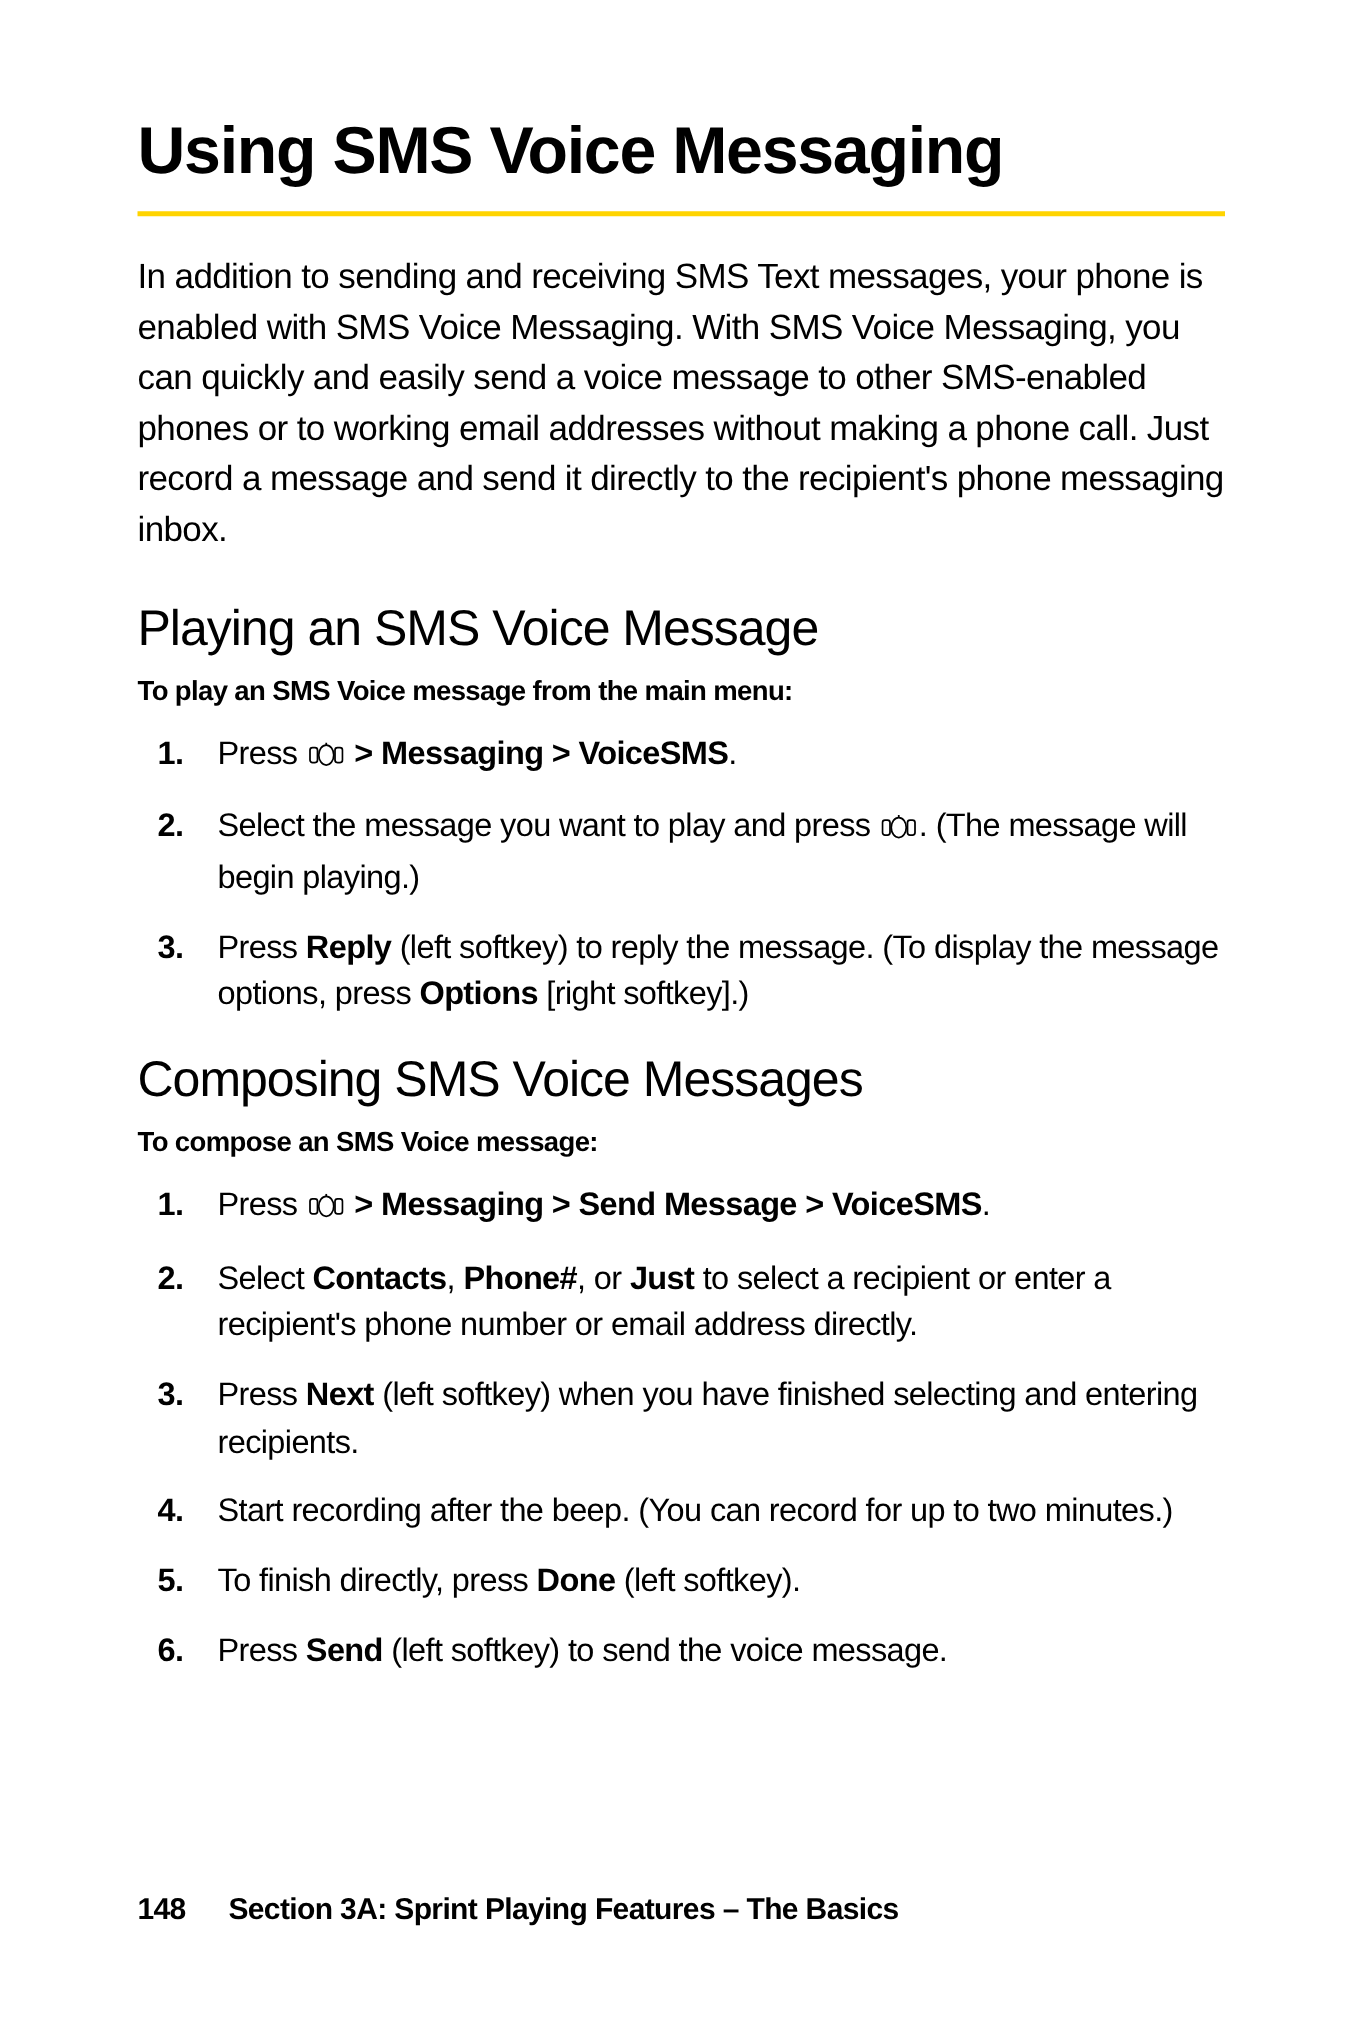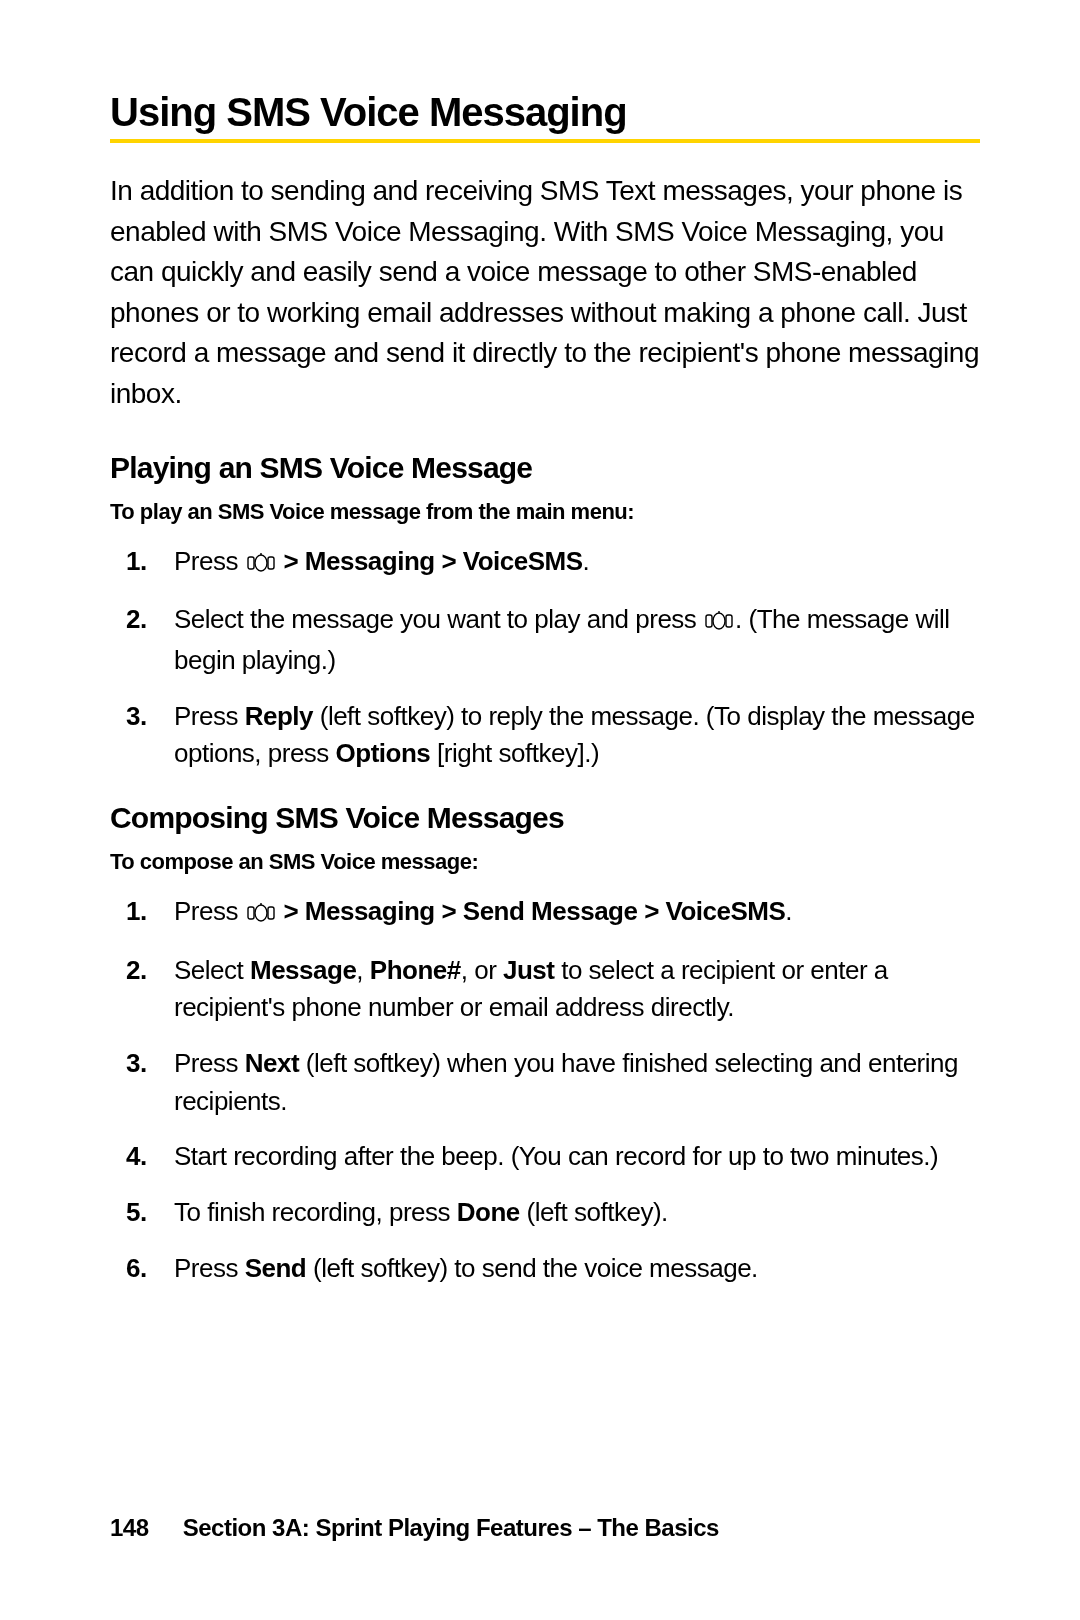--- a/index.html
+++ b/index.html
@@ -18,10 +18,10 @@
     letter-spacing: -0.5px;
   }
   h1.title {
-    font-size: 40px;
+    font-size: 53px;
     font-weight: 700;
     margin: 0 0 8px 0;
-    padding-bottom: 4px;
+    padding-bottom: 18px;
     border-bottom: 4px solid #ffd400;
     letter-spacing: -1px;
   }

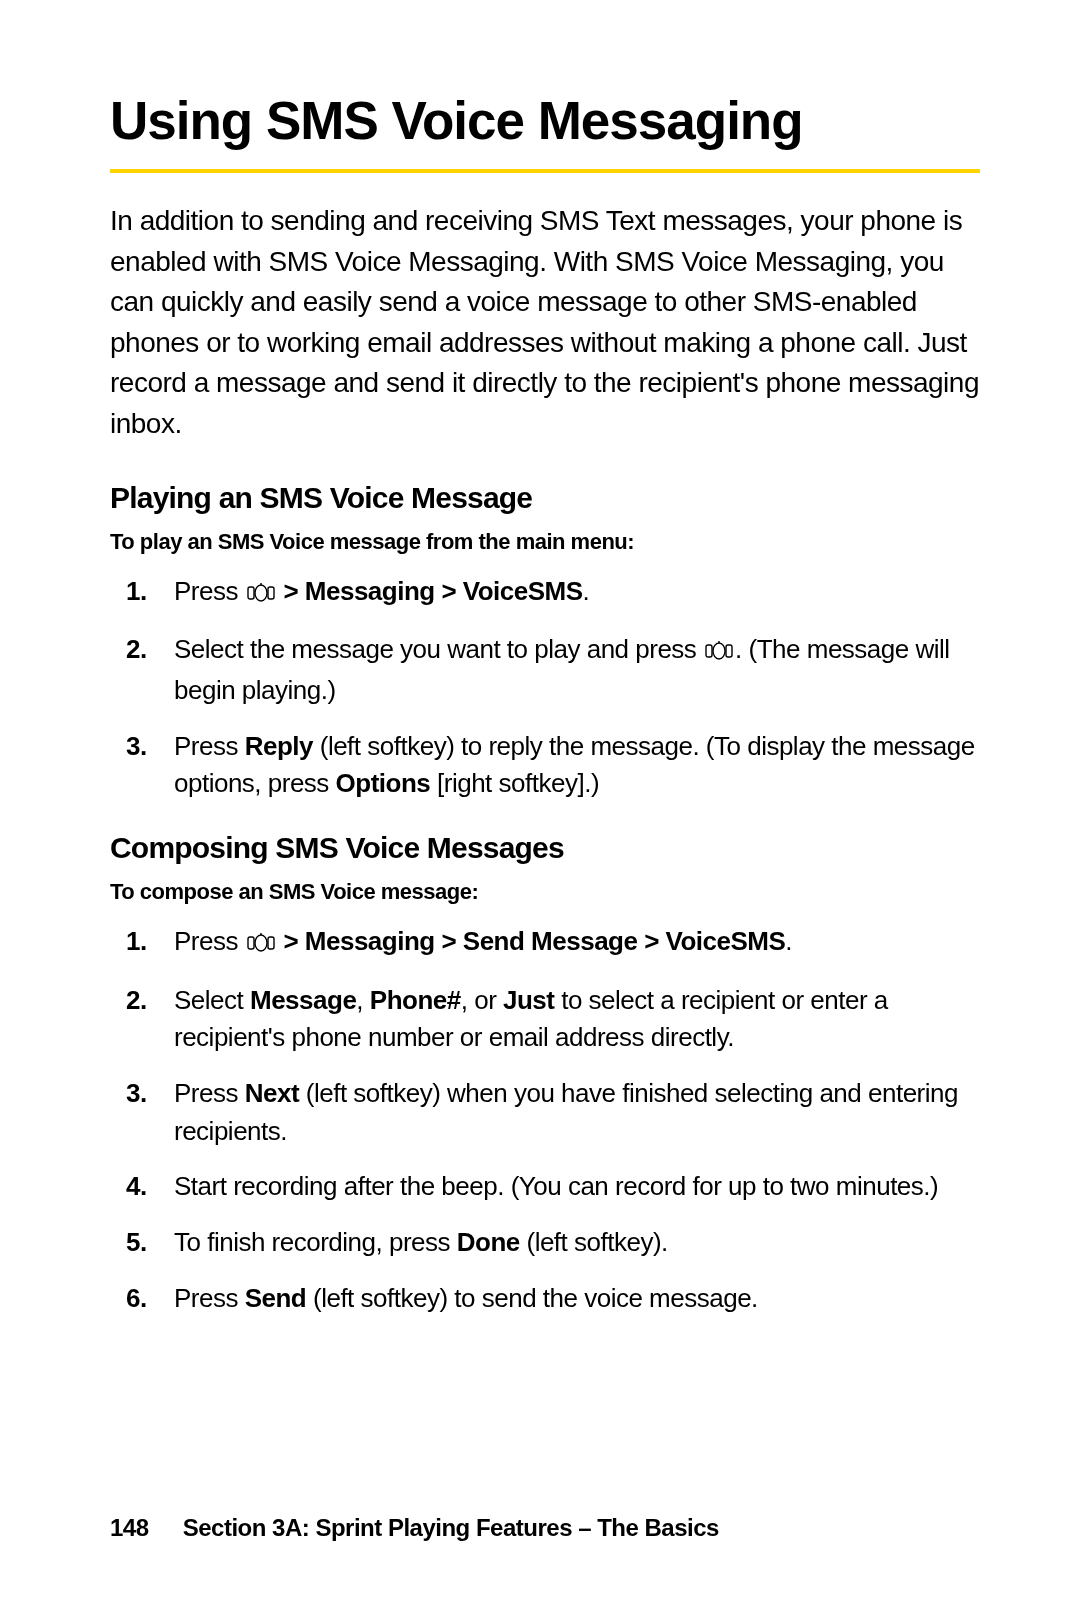--- a/index.html
+++ b/index.html
@@ -31,8 +31,8 @@
     margin: 28px 0 36px 0;
   }
   h2.subhead {
-    font-size: 30px;
-    font-weight: 700;
+    font-size: 40px;
+    font-weight: 400;
     margin: 24px 0 14px 0;
     letter-spacing: -0.8px;
   }

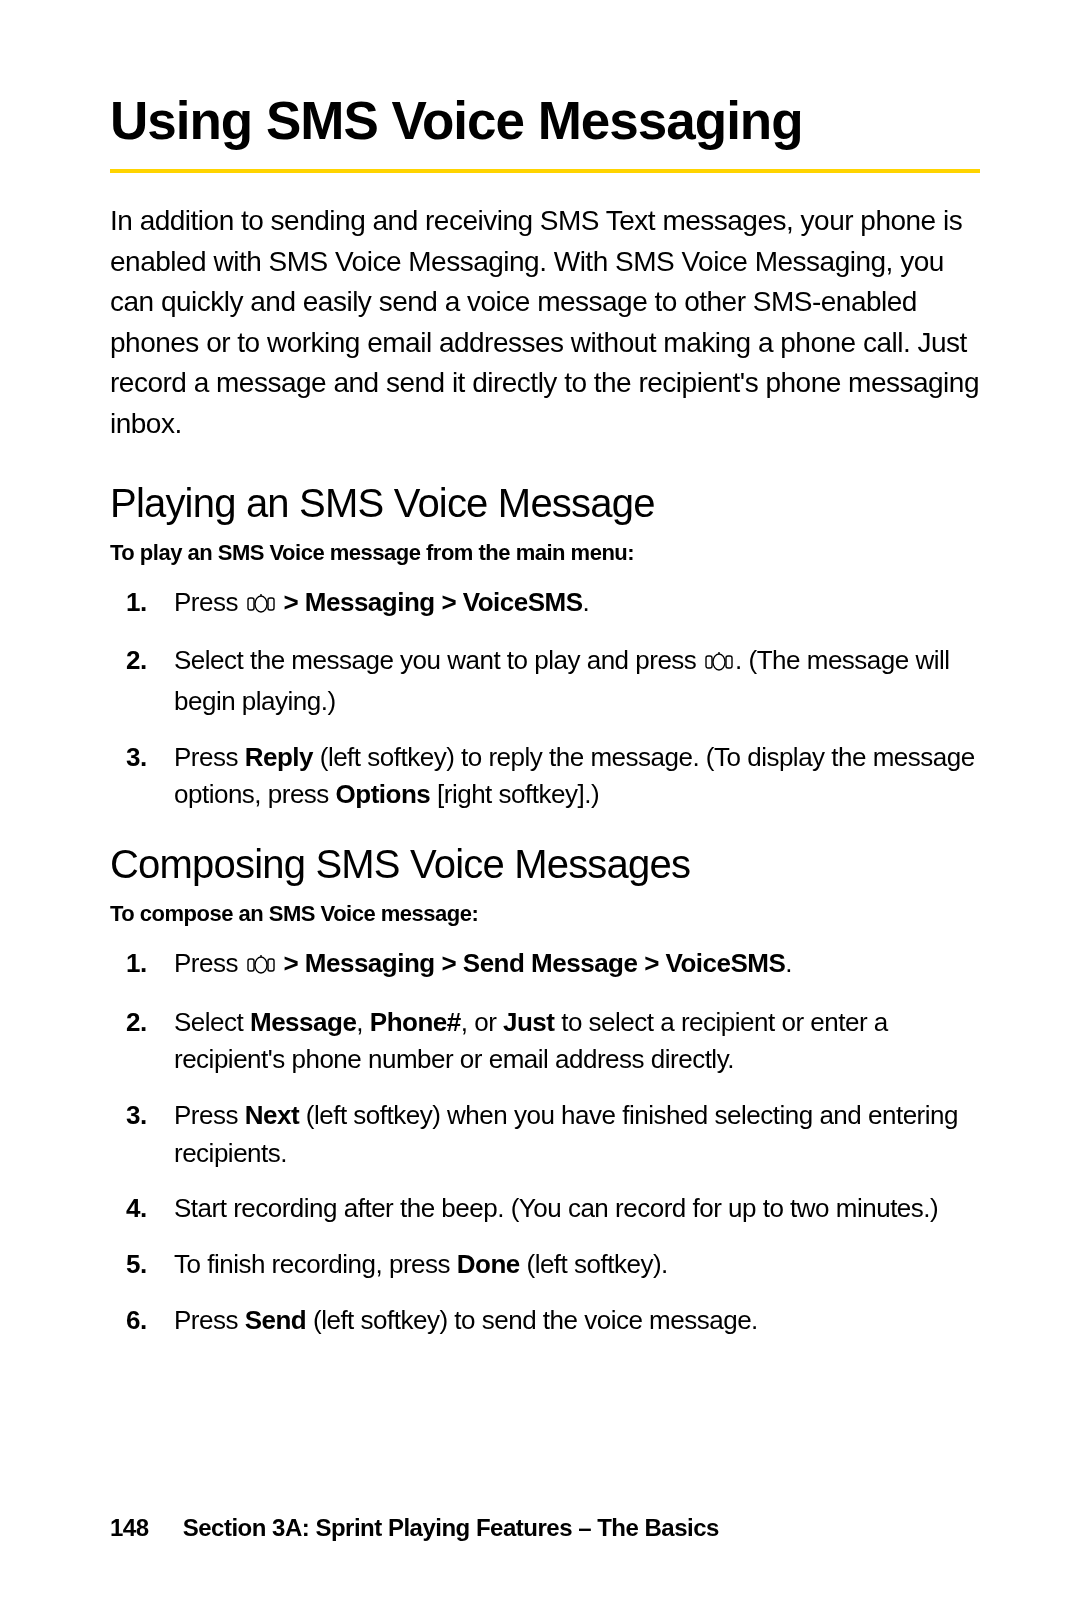--- a/index.html
+++ b/index.html
@@ -124,7 +124,7 @@
     </li>
     <li>
       <span class="num">2.</span>
-      <span>Select </span><span class="b">Message</span><span>, </span><span class="b">Phone#</span><span>, or </span><span class="b">Just</span><span> to select a recipient or enter a recipient's phone number or email address directly.</span>
+      <span>Select </span><span class="b">Contacts</span><span>, </span><span class="b">Phone#</span><span>, or </span><span class="b">Just</span><span> to select a recipient or enter a recipient's phone number or email address directly.</span>
     </li>
     <li>
       <span class="num">3.</span>

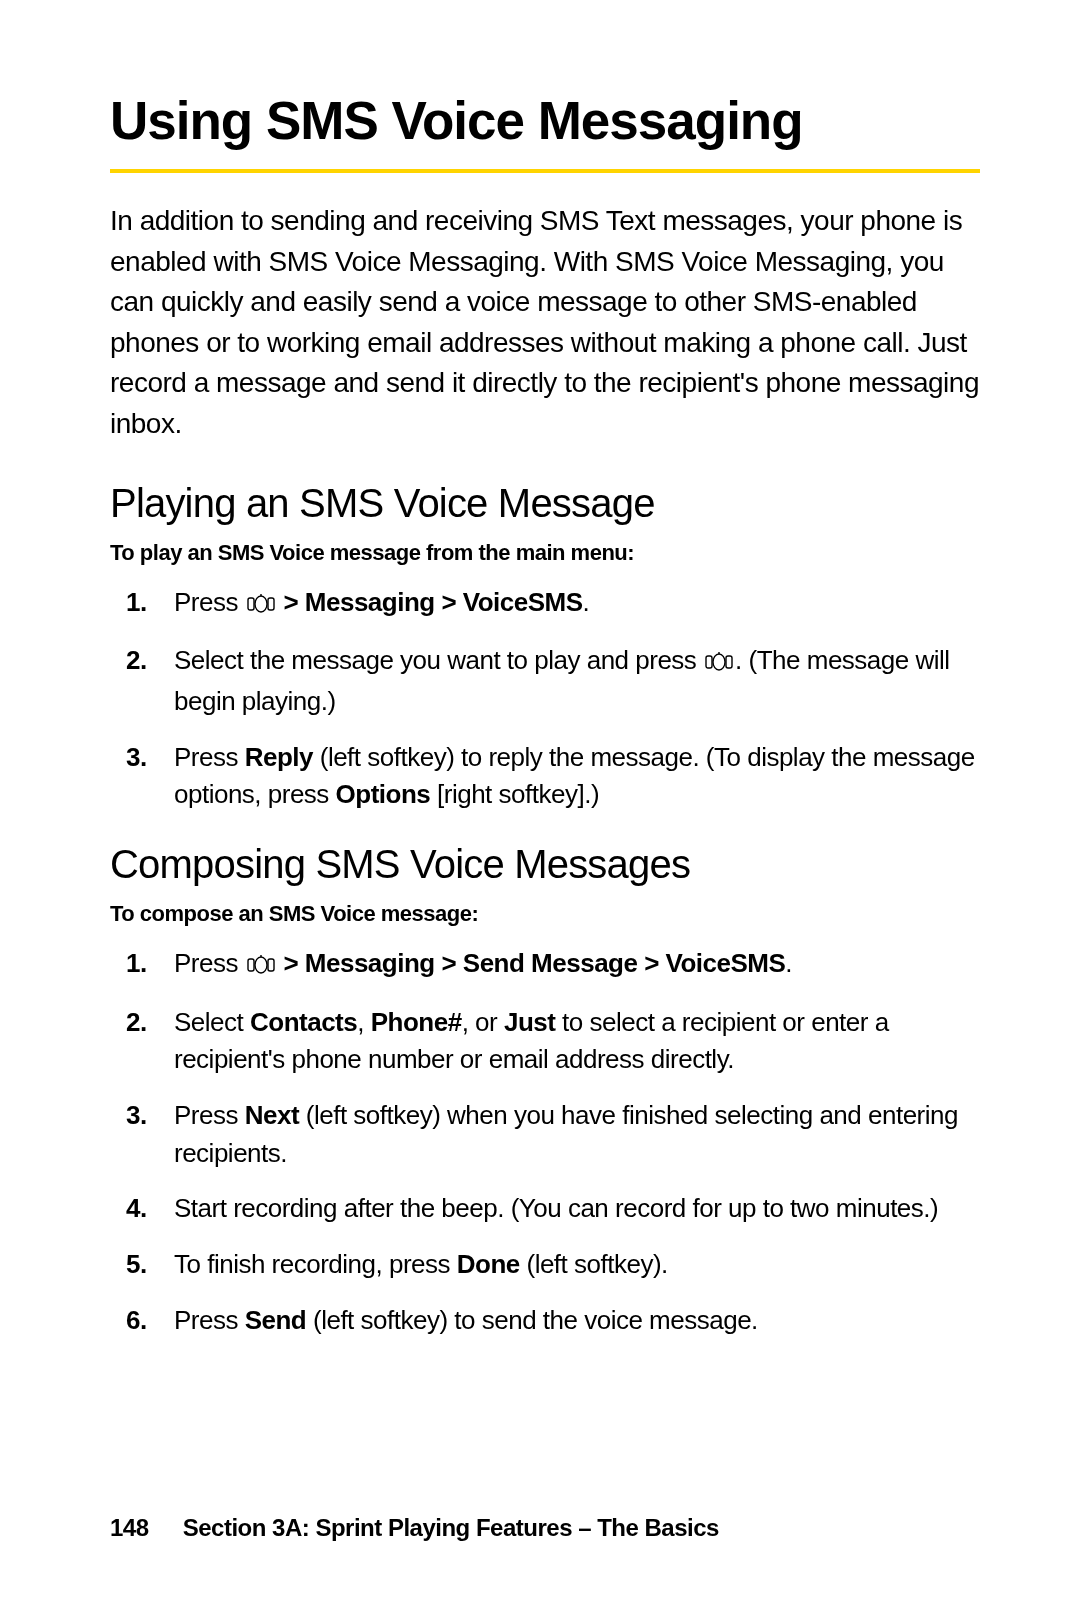--- a/index.html
+++ b/index.html
@@ -136,7 +136,7 @@
     </li>
     <li>
       <span class="num">5.</span>
-      <span>To finish recording, press </span><span class="b">Done</span><span> (left softkey).</span>
+      <span>To finish directly, press </span><span class="b">Done</span><span> (left softkey).</span>
     </li>
     <li>
       <span class="num">6.</span>

